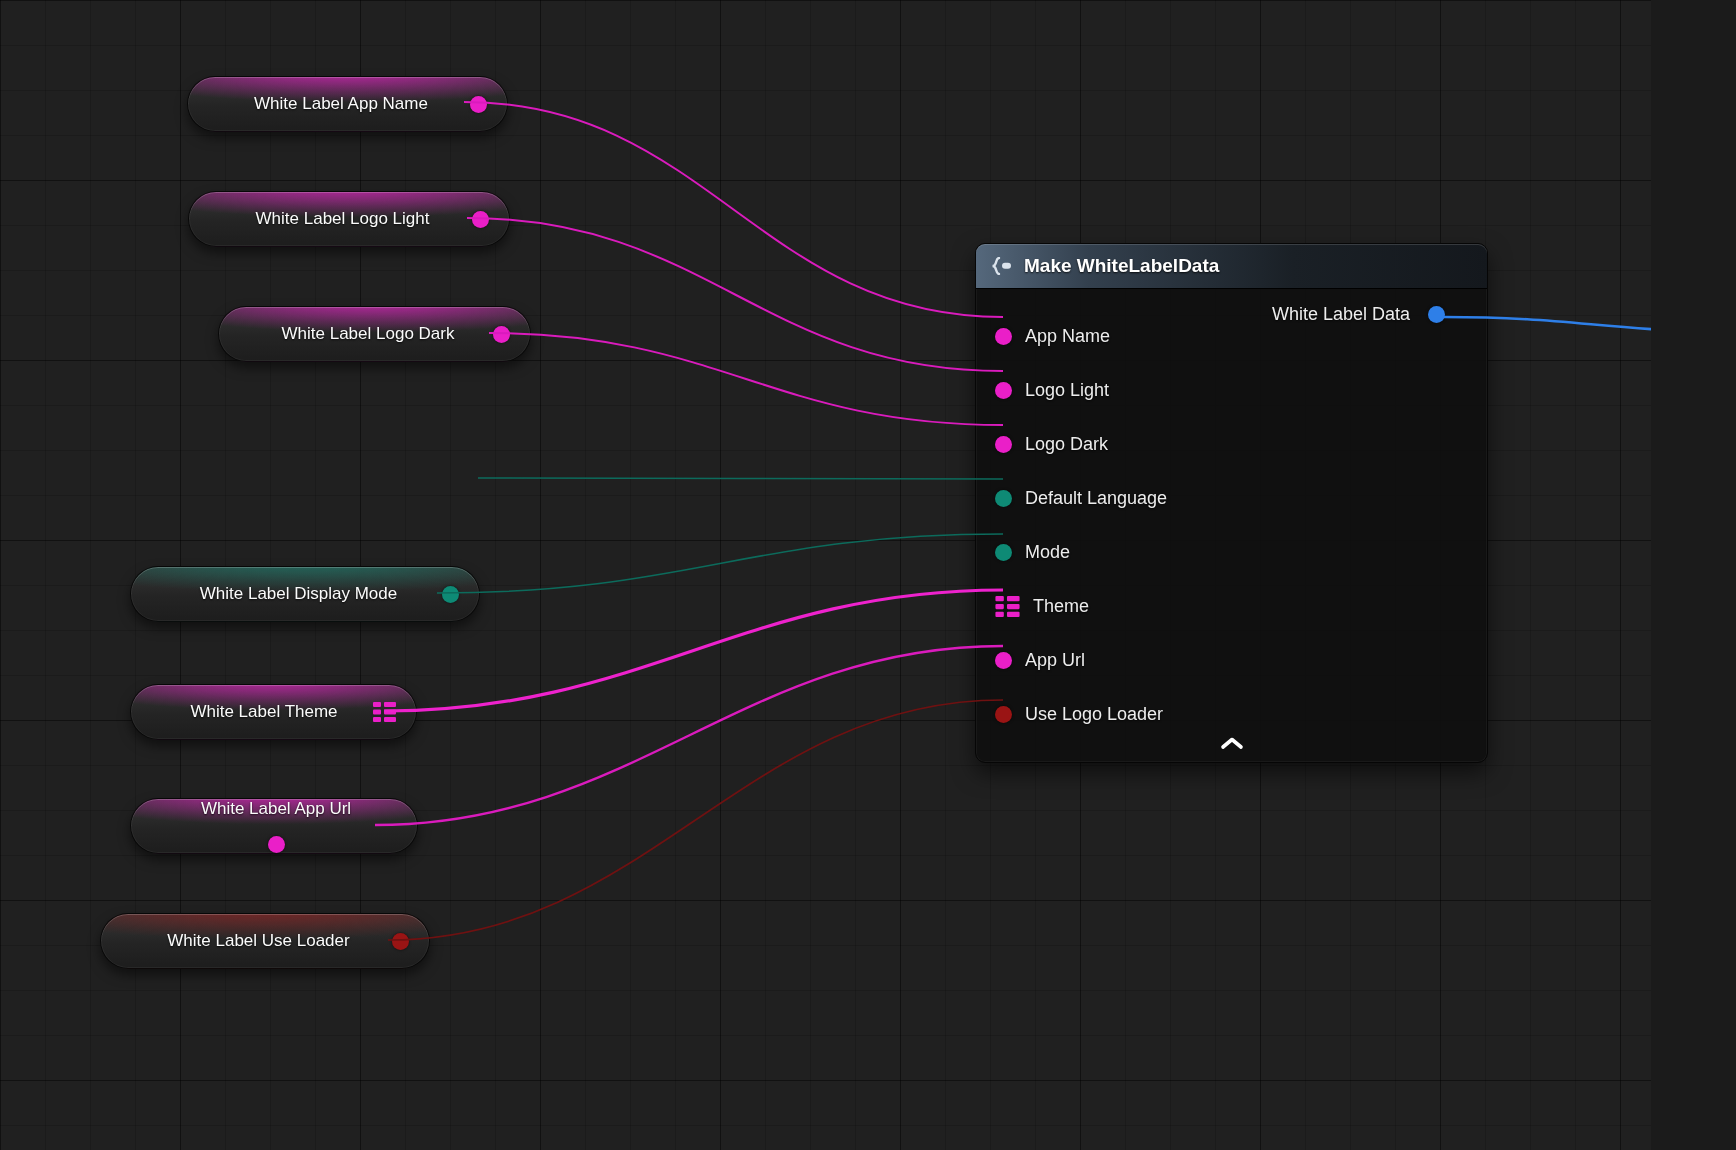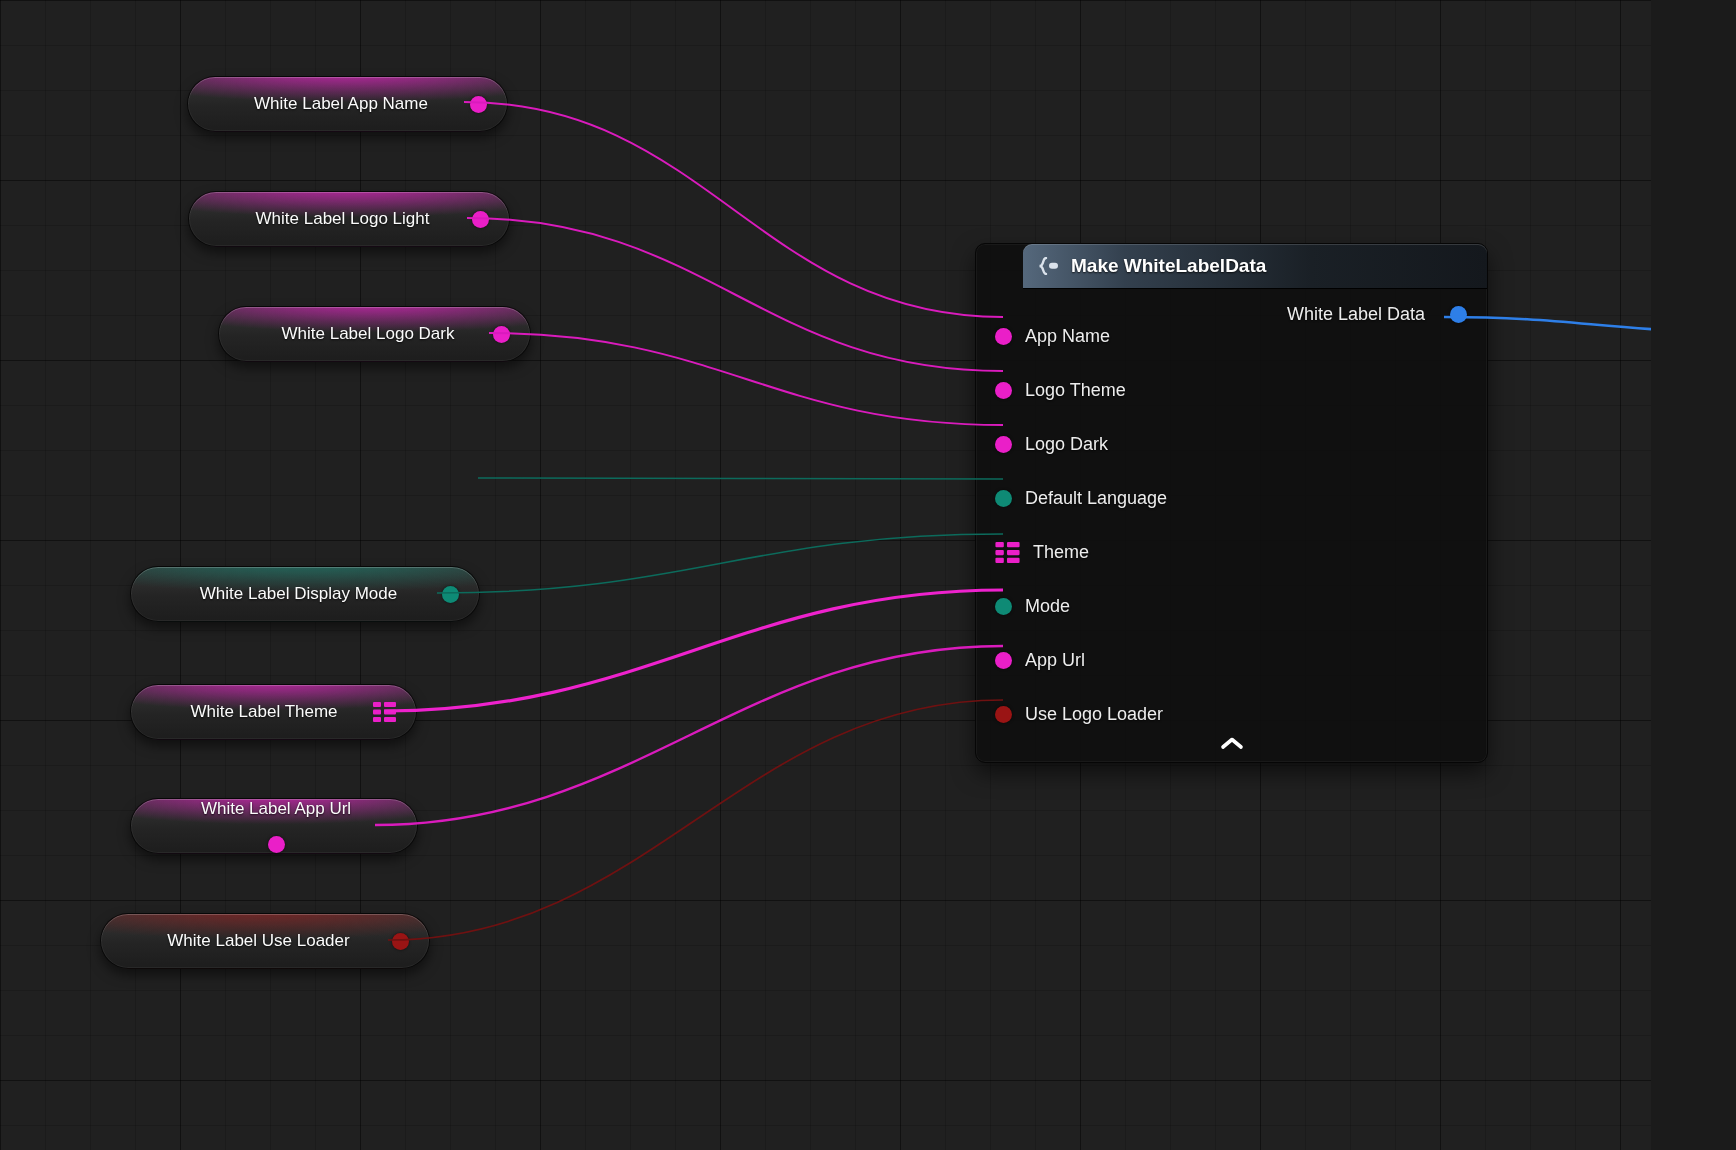--- a/index.html
+++ b/index.html
@@ -55,7 +55,6 @@
     background:linear-gradient(90deg,#55687c 0%, #33404e 22%, #1a2026 62%, #14181d 100%);
     border-bottom:1px solid #000;
     box-shadow:inset 0 1px 0 rgba(255,255,255,0.14);
-    margin-left:47px;
   }
   .mn-title{color:#ffffff;font-size:19px;font-weight:bold;
     text-shadow:0 1px 2px rgba(0,0,0,0.8);white-space:nowrap;}

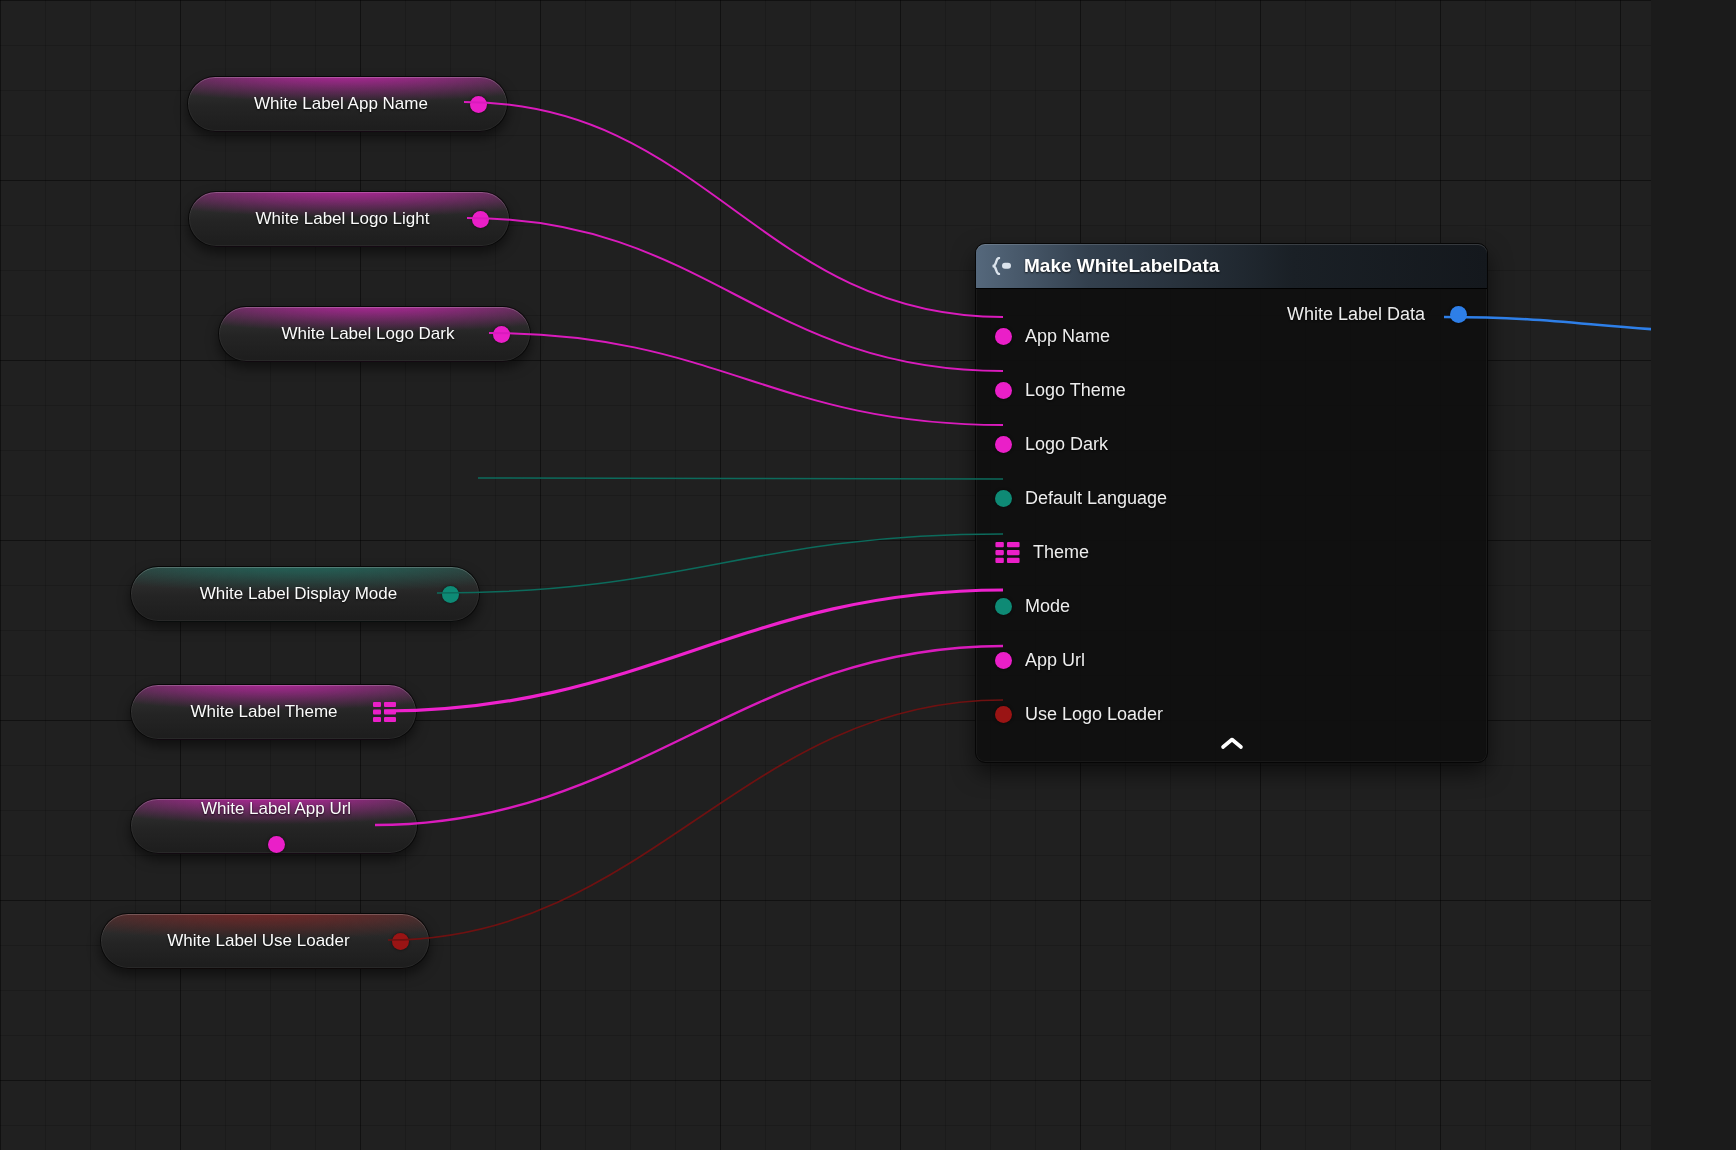--- a/index.html
+++ b/index.html
@@ -66,8 +66,8 @@
   .p-red{background:#9a1414;}
   .p-blue{background:#2e7fe8;}
   .mn-output{
-    position:absolute;top:60px;right:20px;
-    display:flex;align-items:center;gap:25px;
+    position:absolute;top:60px;right:42px;
+    display:flex;align-items:center;gap:18px;
   }
   .mn-collapse{
     position:absolute;bottom:4px;left:0;right:0;height:30px;

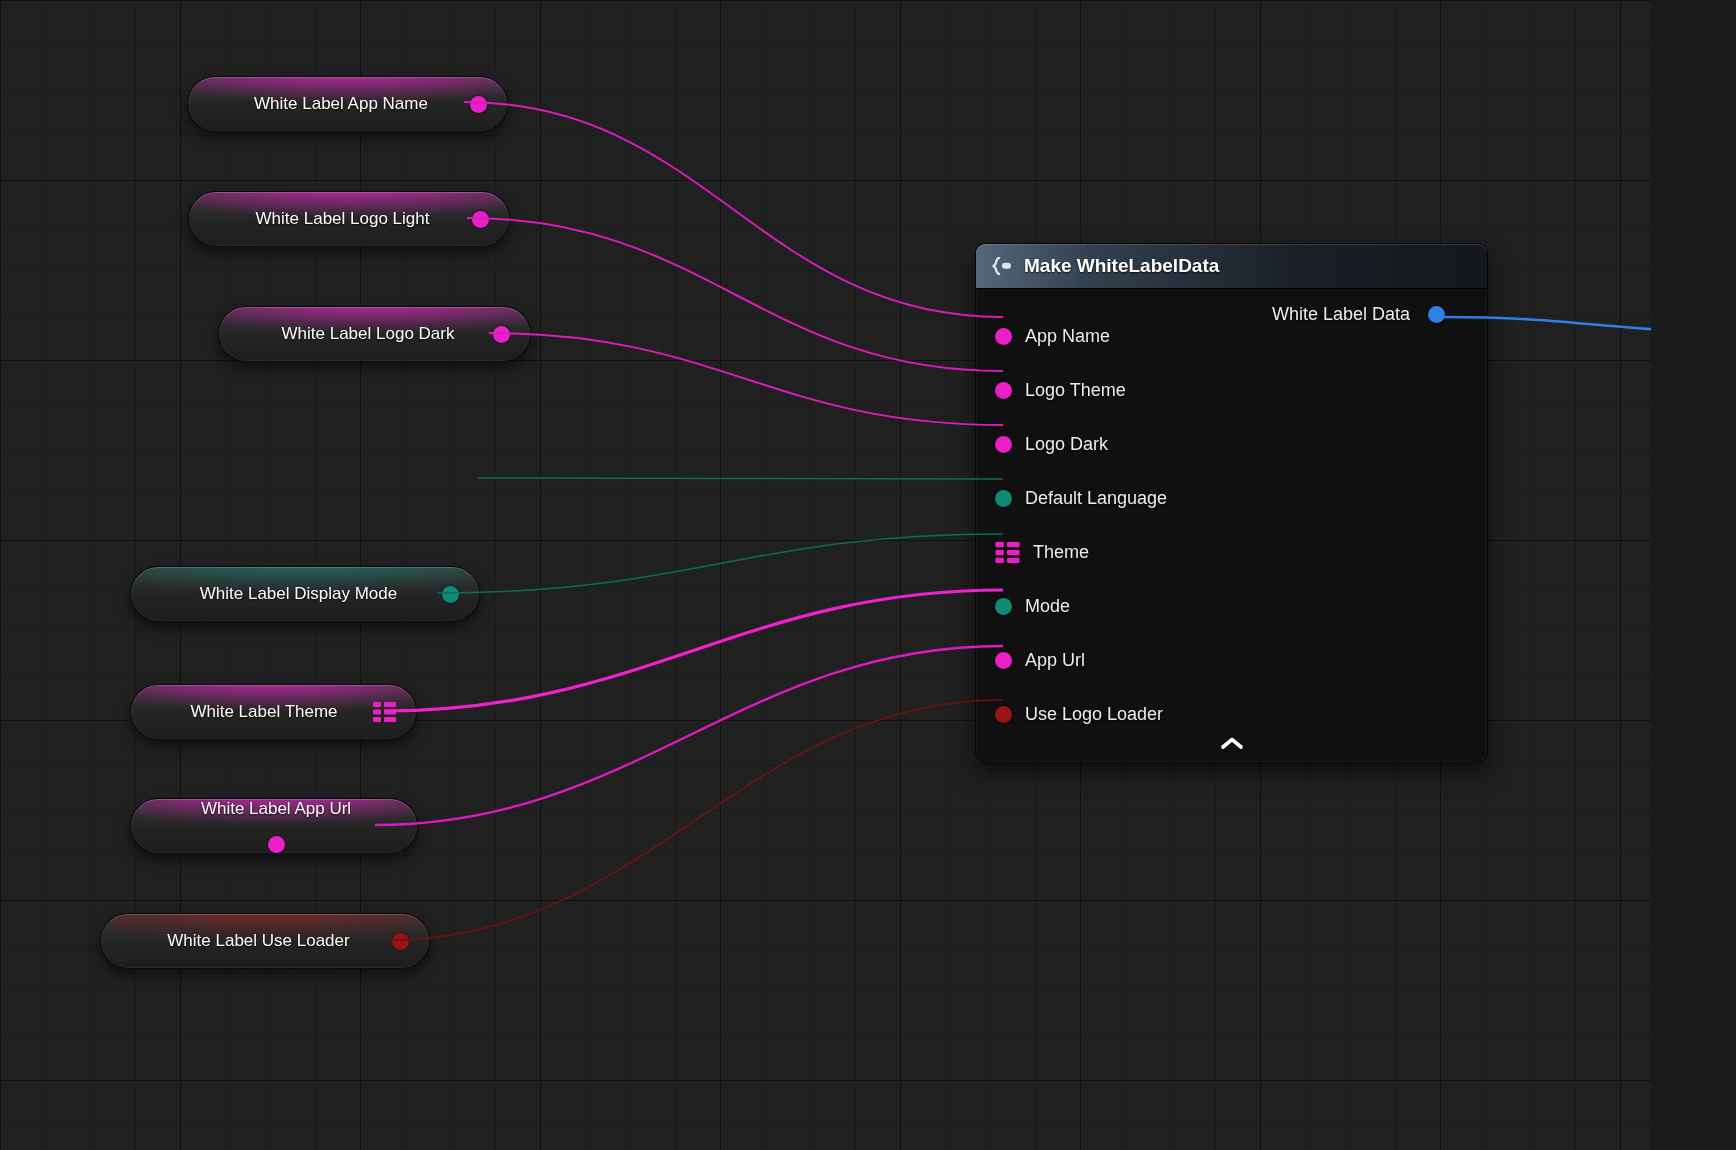--- a/index.html
+++ b/index.html
@@ -150,7 +150,7 @@
         </div>
         <div class="mn-row">
           <span class="pin round p-pink"></span>
-          <span class="mn-label">Logo Theme</span>
+          <span class="mn-label">Logo Light</span>
         </div>
         <div class="mn-row">
           <span class="pin round p-pink"></span>

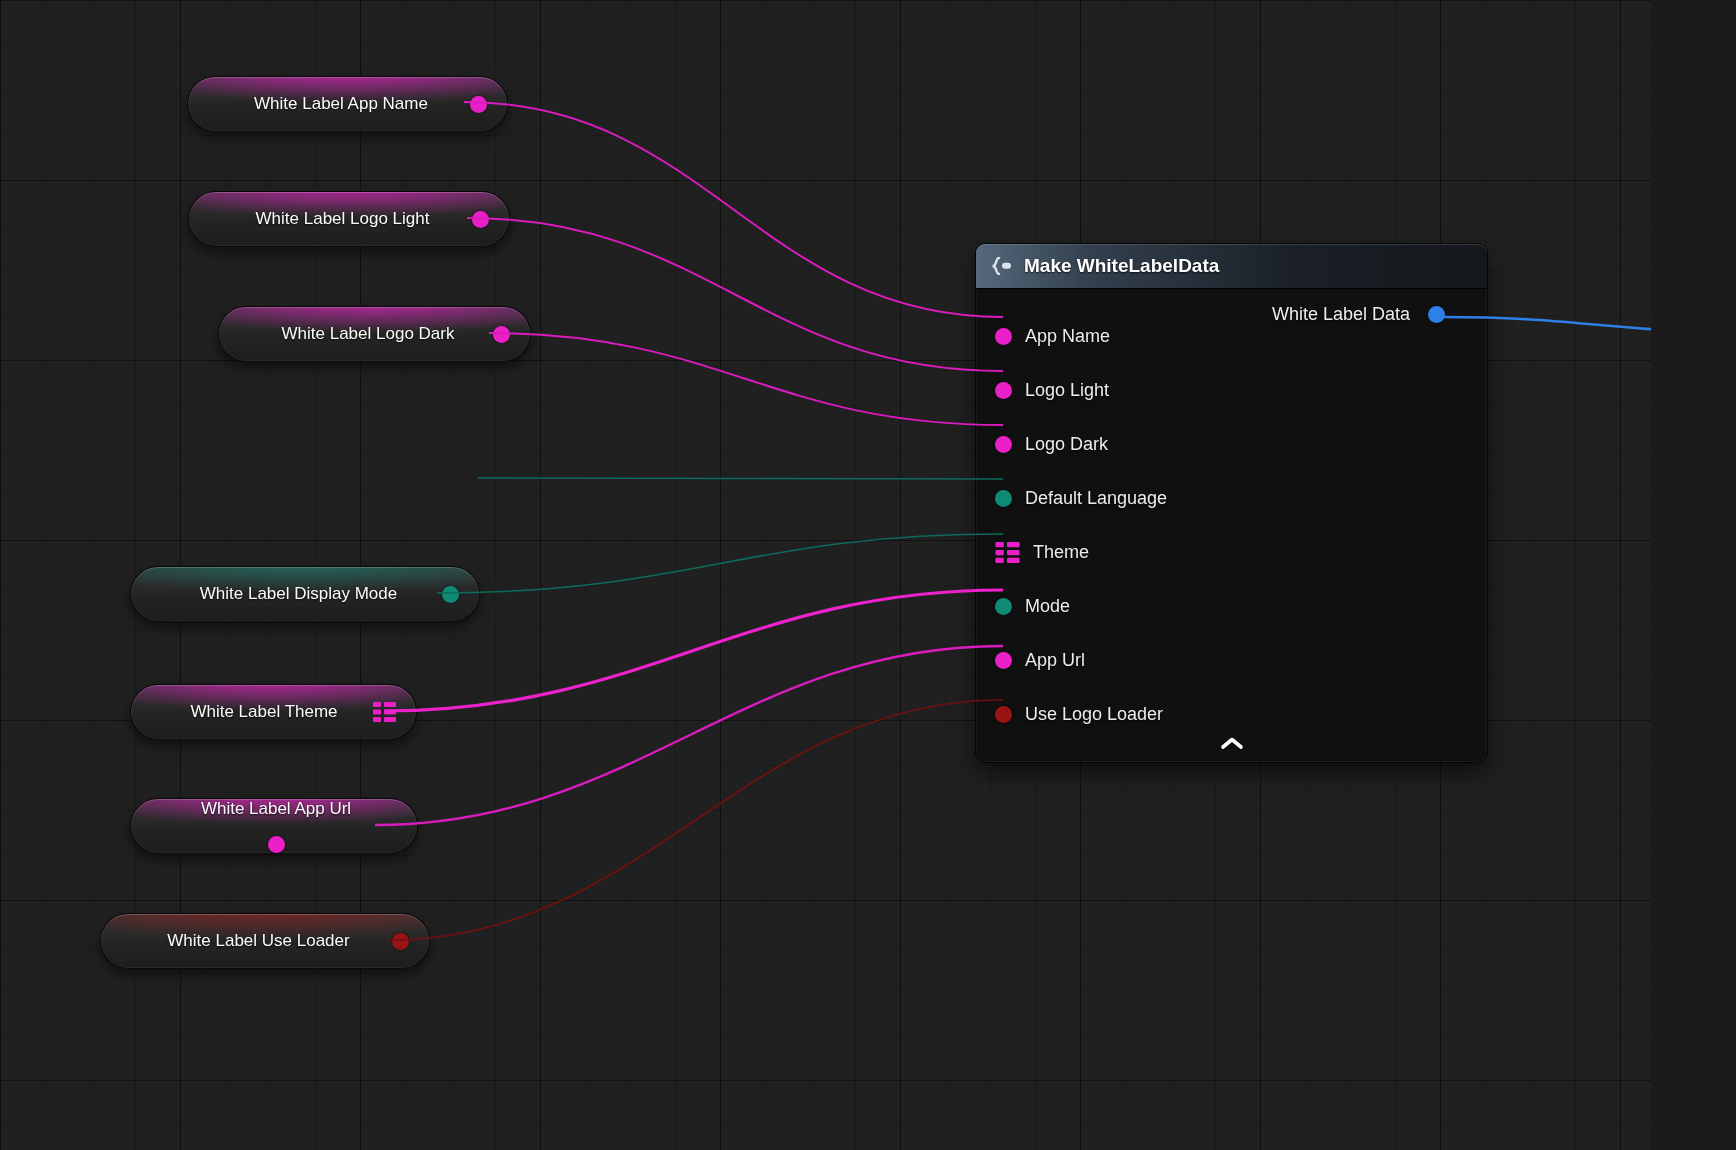--- a/index.html
+++ b/index.html
@@ -161,6 +161,10 @@
           <span class="mn-label">Default Language</span>
         </div>
         <div class="mn-row">
+          <span class="pin round p-teal"></span>
+          <span class="mn-label">Mode</span>
+        </div>
+        <div class="mn-row">
           <span class="pin map-icon">
             <svg width="25" height="21" viewBox="0 0 23 20">
               <g fill="#ea1fc8">
@@ -176,10 +180,6 @@
           <span class="mn-label">Theme</span>
         </div>
         <div class="mn-row">
-          <span class="pin round p-teal"></span>
-          <span class="mn-label">Mode</span>
-        </div>
-        <div class="mn-row">
           <span class="pin round p-pink"></span>
           <span class="mn-label">App Url</span>
         </div>

